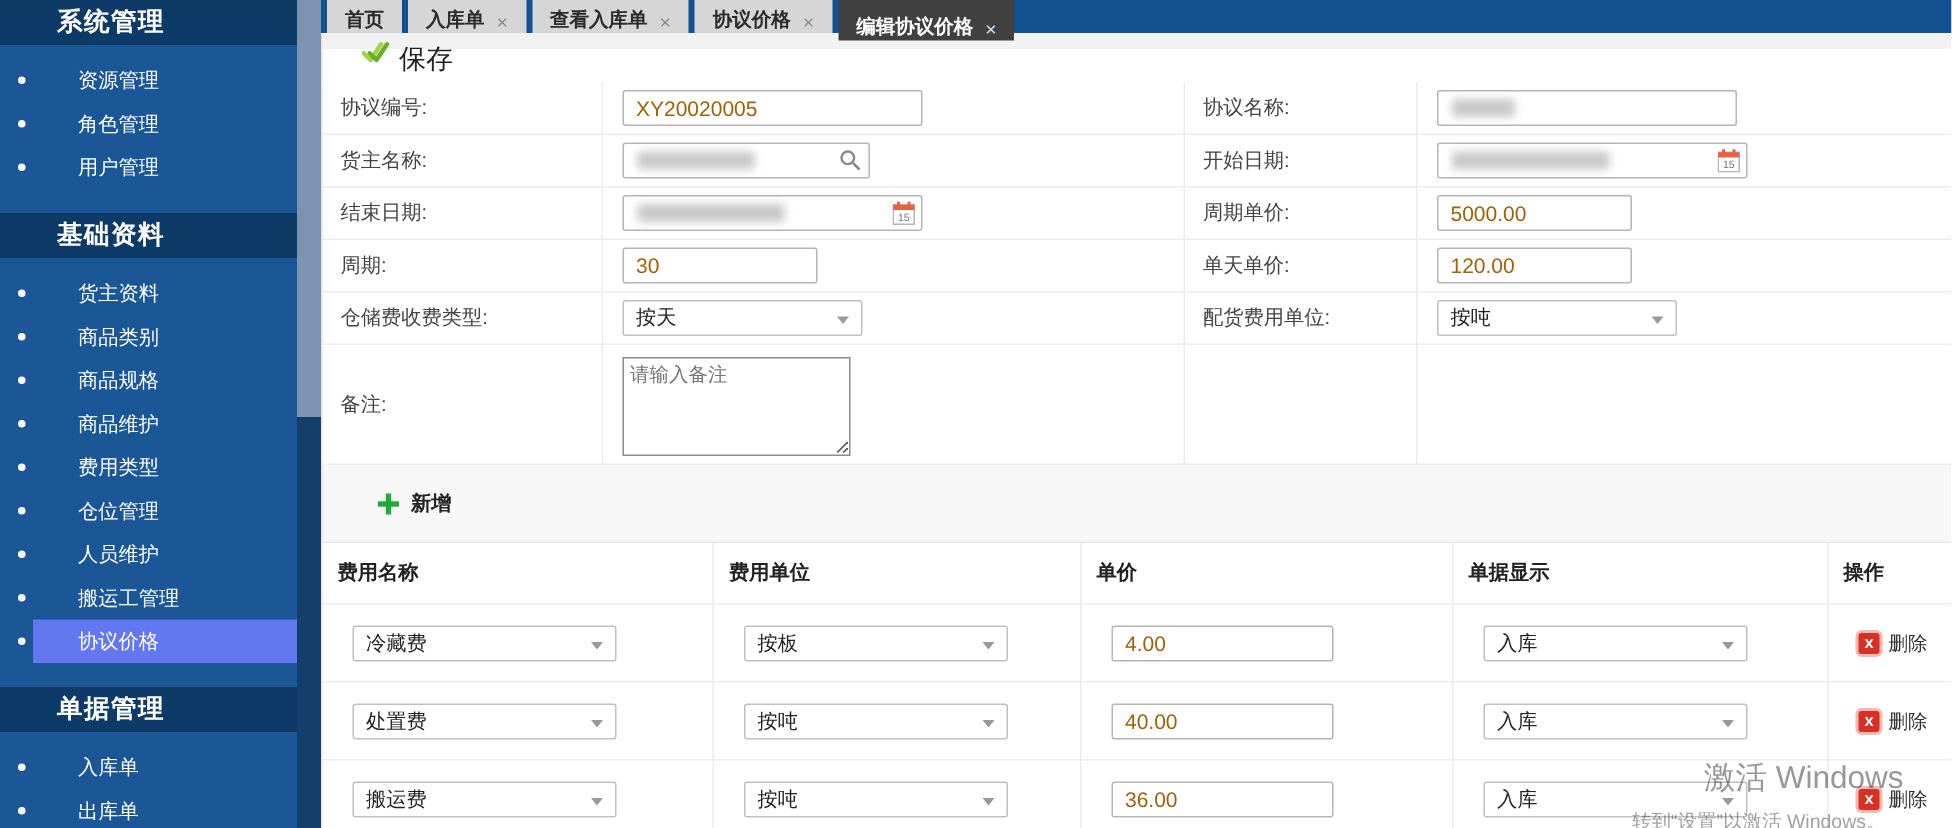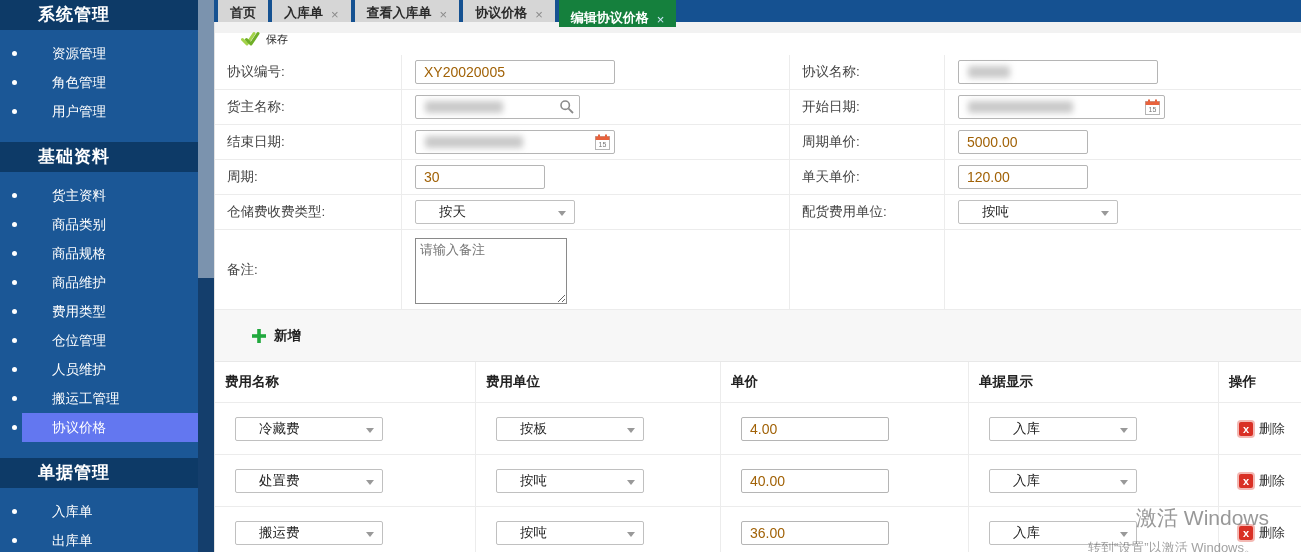--- a/index.html
+++ b/index.html
@@ -27,7 +27,7 @@
   .tab { height:22px; background:#d6d6d6; color:#2b2b2b; font-size:13px; font-weight:bold;
     display:flex; align-items:flex-end; padding:0 12px; margin-right:4px; cursor:pointer; white-space:nowrap; }
   .tab .x { margin-left:8px; color:#8a8a8a; font-weight:normal; font-size:13px; }
-  .tab.active { background:#15803d; color:#fff; height:27px; position:relative; z-index:2; }
+  .tab.active { background:#404040; color:#fff; height:27px; position:relative; z-index:2; }
   .tab.active .x { color:#cfe6fa; }
 
   .toolbar { height:33px; background:linear-gradient(#f2f2f2 0,#f2f2f2 11px,#ffffff 11px);

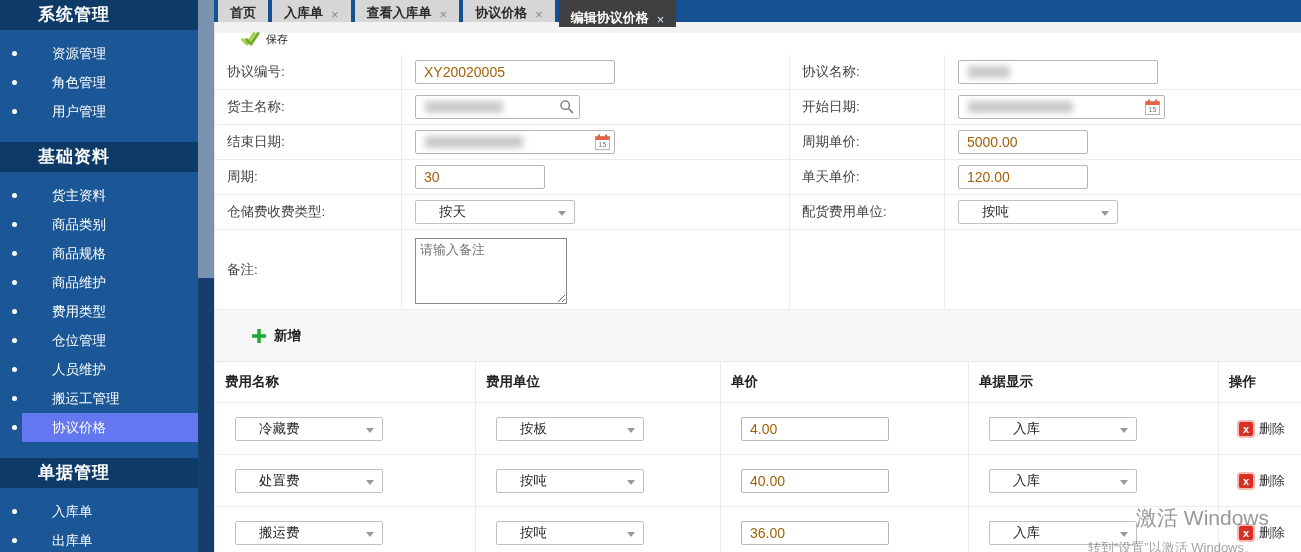--- a/index.html
+++ b/index.html
@@ -32,7 +32,7 @@
 
   .toolbar { height:33px; background:linear-gradient(#f2f2f2 0,#f2f2f2 11px,#ffffff 11px);
     display:flex; align-items:center; padding-left:26px; border-left:1px solid #e3e3e3; }
-  .save-btn { display:flex; align-items:flex-end; gap:6px; cursor:pointer; font-size:11px; color:#222; }
+  .save-btn { display:flex; align-items:flex-start; gap:6px; cursor:pointer; font-size:18px; color:#222; }
 
   
   .form { display:grid; grid-template-columns:186px 388px 155px 1fr;

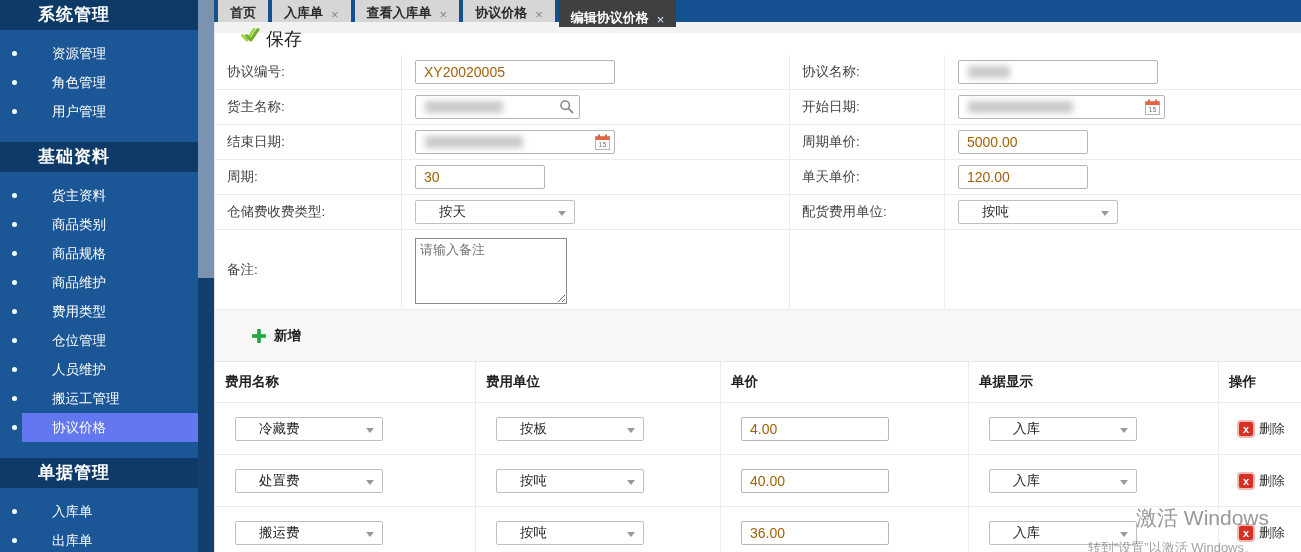--- a/index.html
+++ b/index.html
@@ -51,7 +51,7 @@
     filter:blur(3px); border-radius:2px; }
   .icon-right { position:absolute; right:5px; top:4px; }
   .dd { height:24px; background:#fff; border:1px solid #c0c0c0; border-radius:2px; position:relative;
-    display:flex; align-items:center; padding-left:23px; font-size:13.5px; color:#222; cursor:pointer; }
+    display:flex; align-items:center; padding-left:8px; font-size:13.5px; color:#222; cursor:pointer; }
   .dd.w160 { width:160px; } .dd.w148 { width:148px; }
   .caret { position:absolute; right:8px; top:10px; width:0; height:0; border-left:4px solid transparent;
     border-right:4px solid transparent; border-top:5px solid #999; }

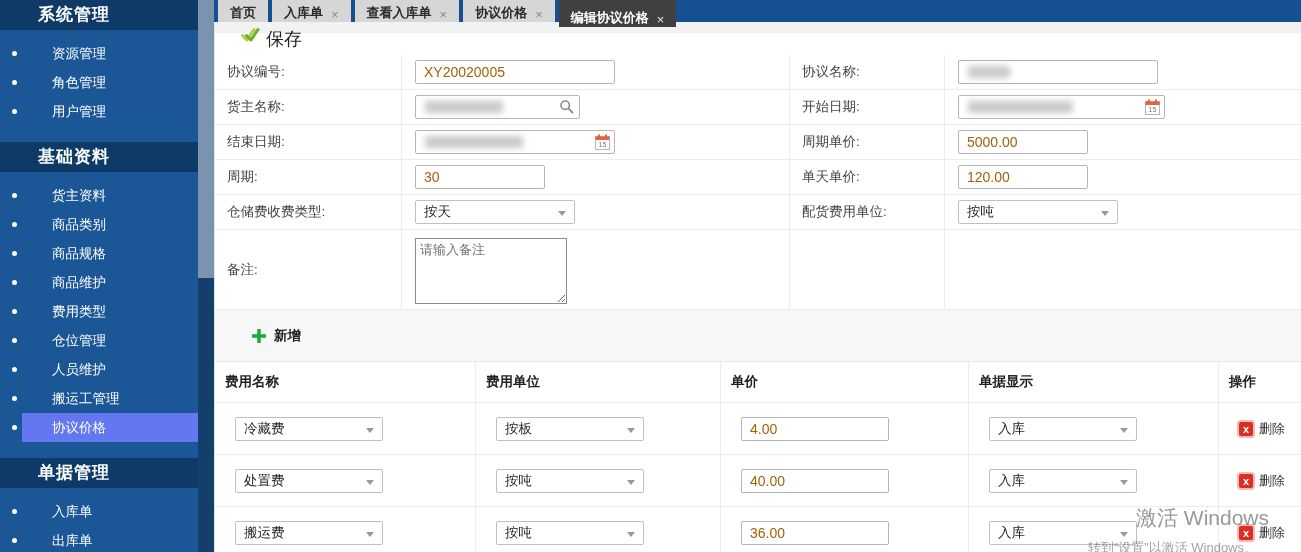--- a/index.html
+++ b/index.html
@@ -52,7 +52,7 @@
   .icon-right { position:absolute; right:5px; top:4px; }
   .dd { height:24px; background:#fff; border:1px solid #c0c0c0; border-radius:2px; position:relative;
     display:flex; align-items:center; padding-left:8px; font-size:13.5px; color:#222; cursor:pointer; }
-  .dd.w160 { width:160px; } .dd.w148 { width:148px; }
+  .dd.w160 { width:160px; } .dd.w148 { width:176px; }
   .caret { position:absolute; right:8px; top:10px; width:0; height:0; border-left:4px solid transparent;
     border-right:4px solid transparent; border-top:5px solid #999; }
   textarea.ta { width:152px; height:66px; border:1px solid #8a8a8a; font-size:13px; color:#b91c1c;

